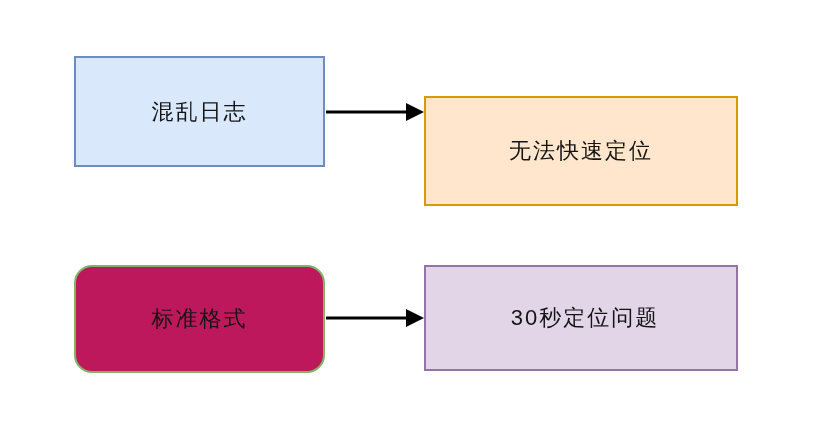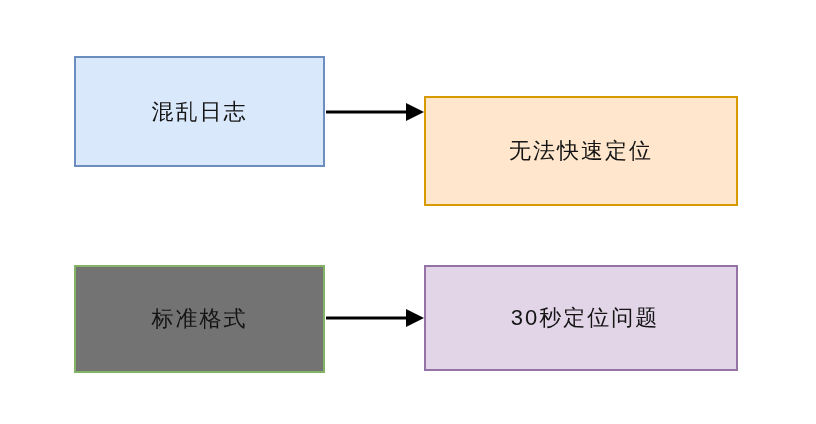--- a/index.html
+++ b/index.html
@@ -53,7 +53,7 @@
     <span>无法快速定位</span>
   </div>
 
-  <div class="node node-3" style="background: #737373; border-color: rgb(130, 179, 102); color: rgb(20, 20, 20);">
+  <div class="node node-3" style="background: #be185d; border-color: rgb(130, 179, 102); color: rgb(20, 20, 20); border-radius: 18px;">
     <span>标准格式</span>
   </div>
 

